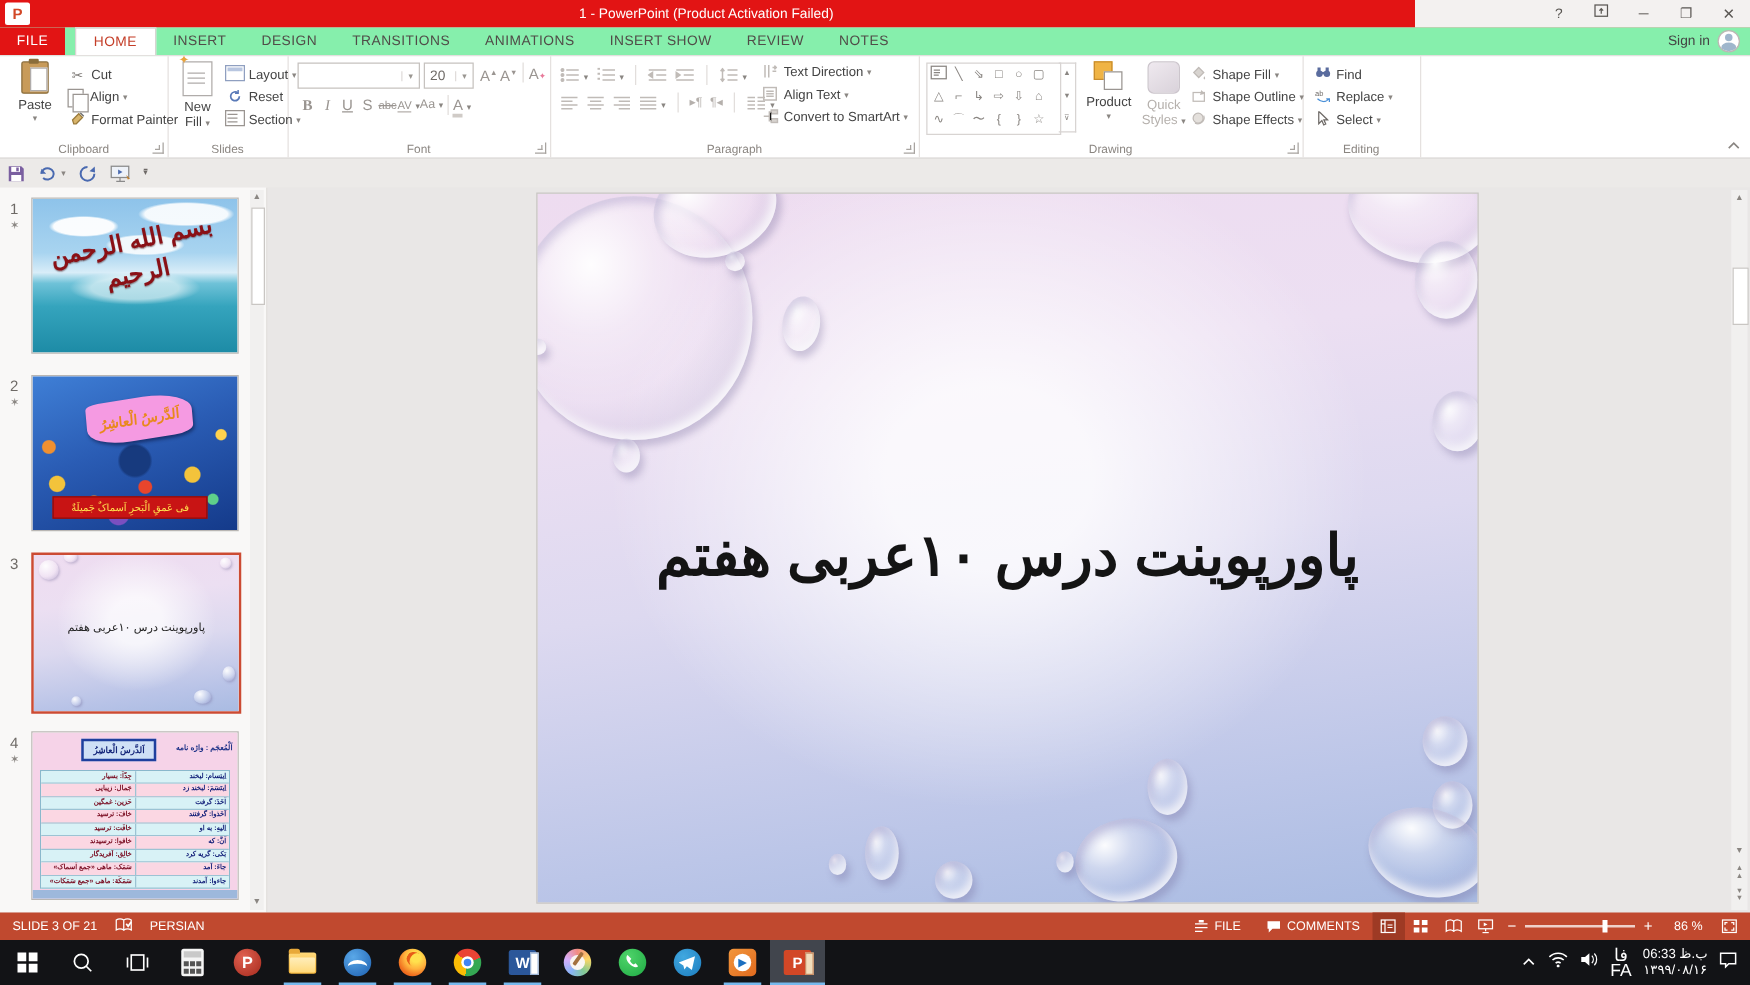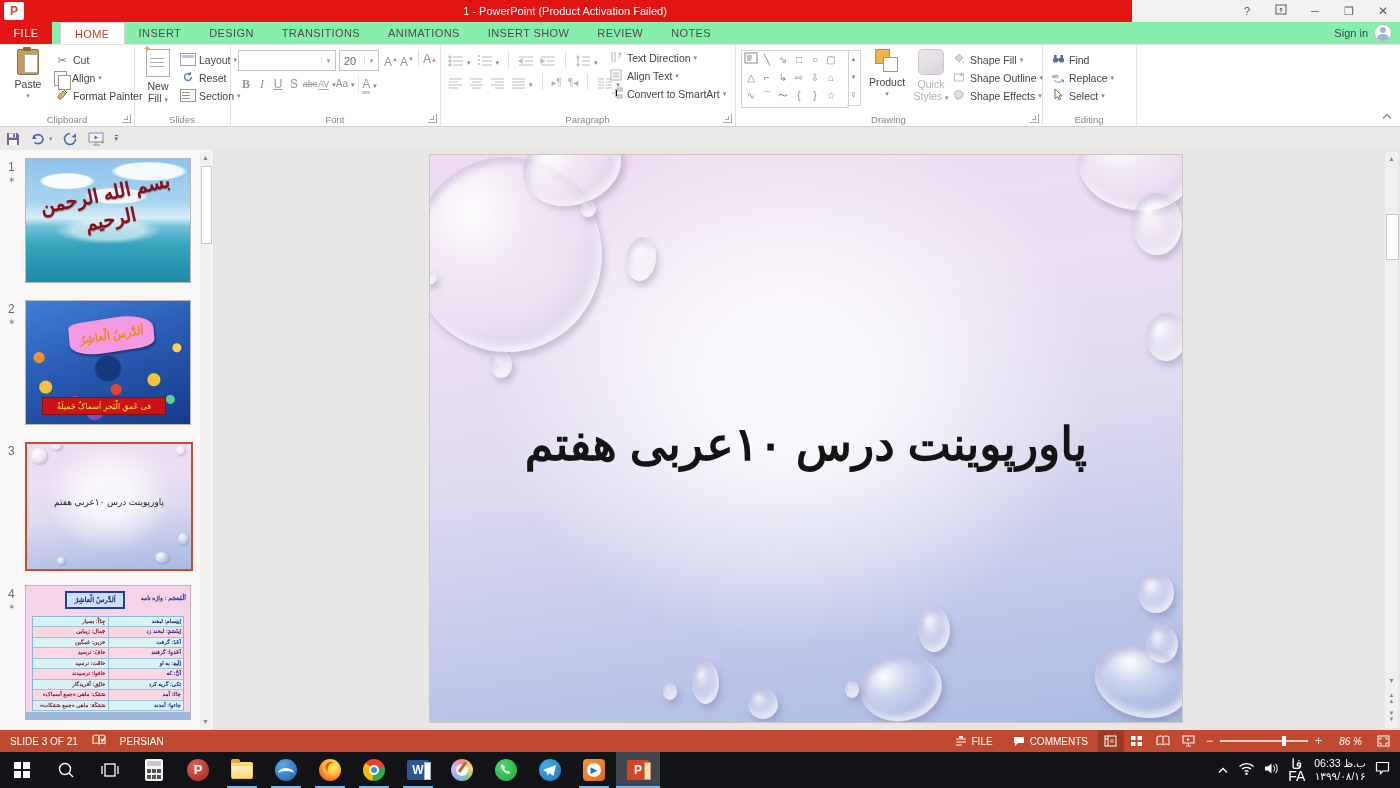--- a/index.html
+++ b/index.html
@@ -145,7 +145,7 @@
   .ztrack{position:relative;width:88px;height:2px;background:rgba(255,255,255,.75);margin:0 7px;}
   .zthumb{position:absolute;left:62px;top:-4px;width:4px;height:10px;background:#fff;}
   .zminus,.zplus{font-size:12px;line-height:22px;}
-  .zpct{width:36px;text-align:right;margin-right:8px;font-style:italic;}
+  .zpct{width:36px;text-align:right;margin-right:8px;}
 
   
   .taskbar{position:absolute;left:0;top:752px;width:1400px;height:36px;background:#121316;display:flex;align-items:stretch;}

